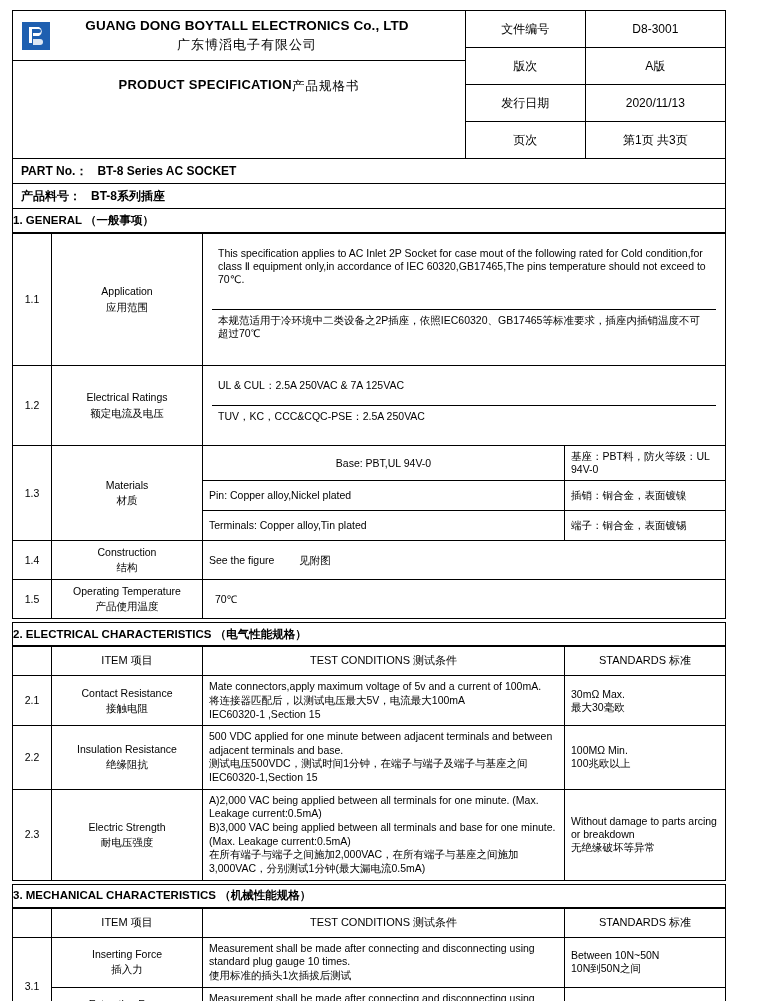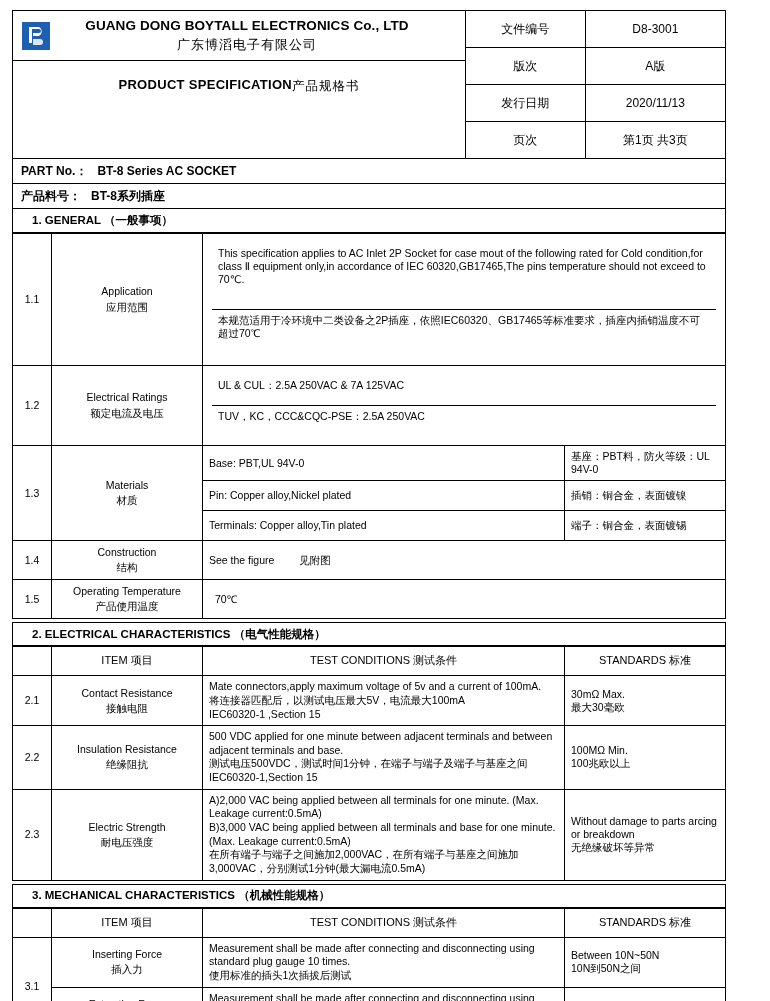--- a/index.html
+++ b/index.html
@@ -135,7 +135,7 @@
     height: 24px;
     display: flex;
     align-items: center;
-    padding-left: 19px;
+    padding-left: 0;
     font-size: 11.5px;
     font-weight: bold;
   }

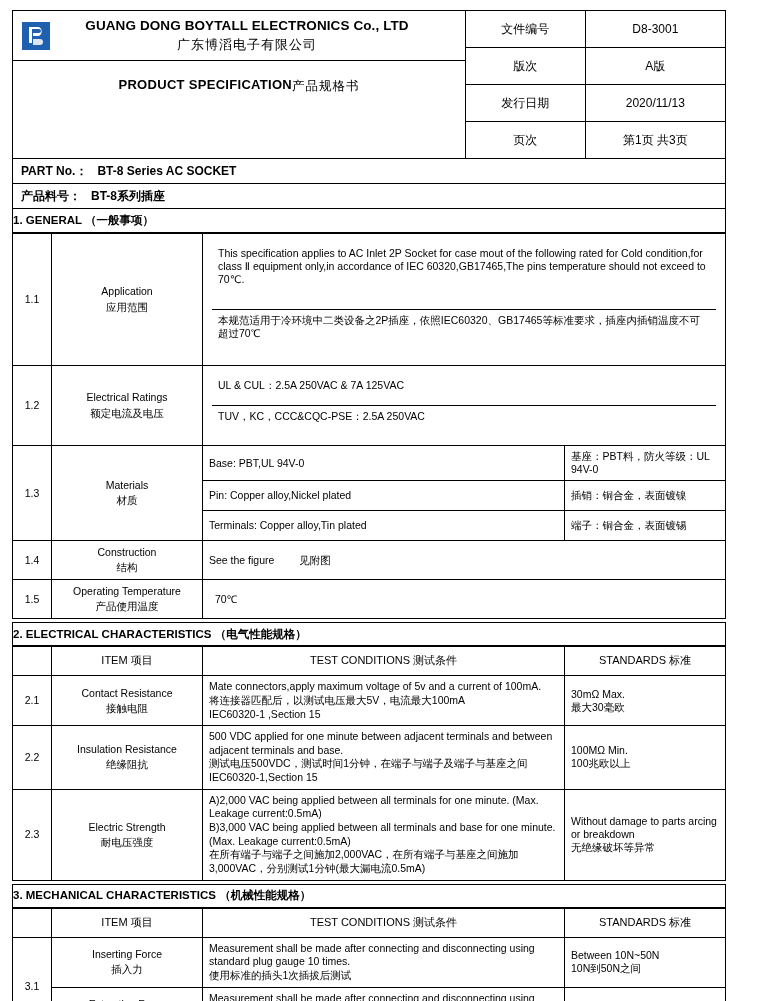--- a/index.html
+++ b/index.html
@@ -275,7 +275,7 @@
           <span>Materials</span>
           <span class="cn">材质</span>
         </td>
-        <td class="c-body" style="height:21px;">Base: PBT,UL 94V-0</td>
+        <td class="c-body" style="height:21px;text-align:center;">Base: PBT,UL 94V-0</td>
         <td class="c-std">基座：PBT料，防火等级：UL 94V-0</td>
       </tr>
       <tr>

